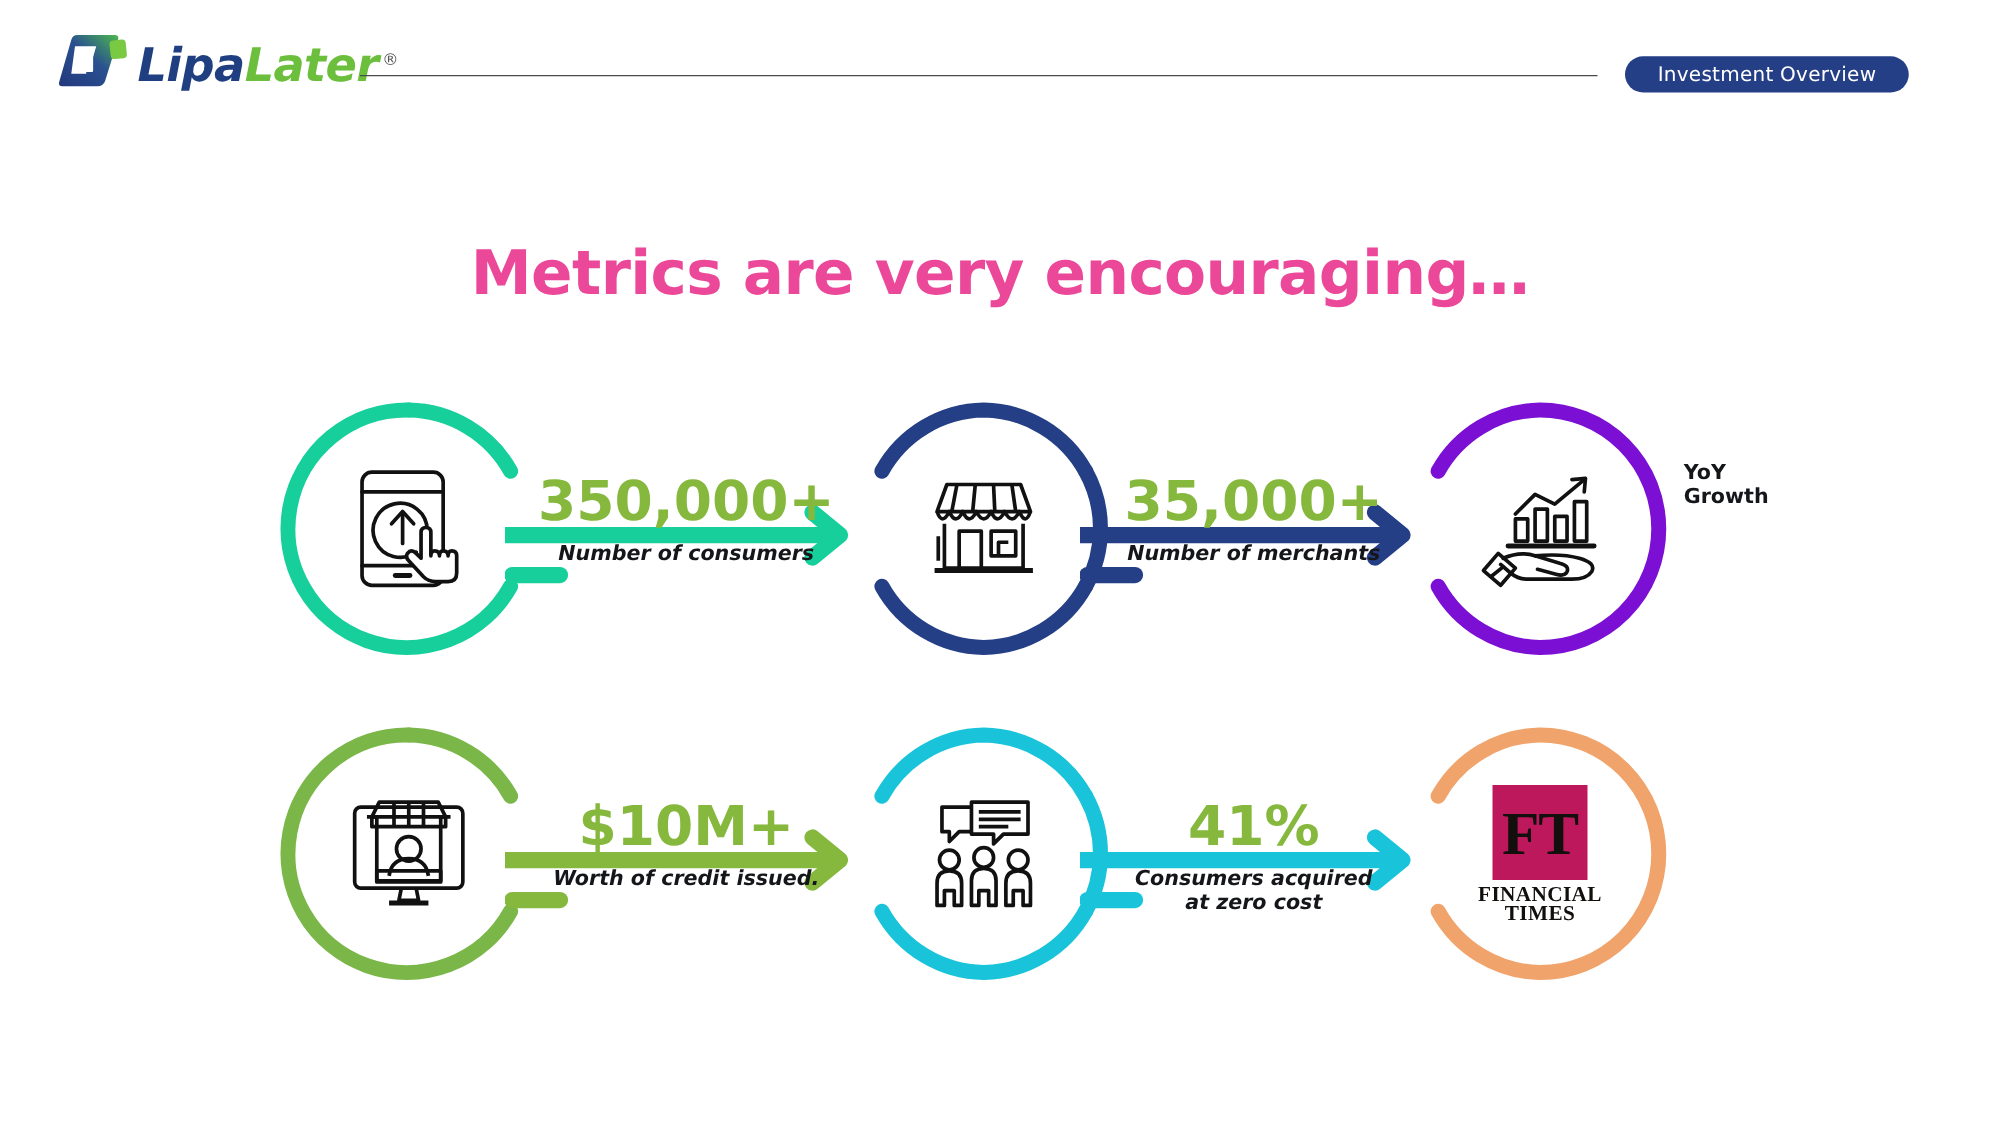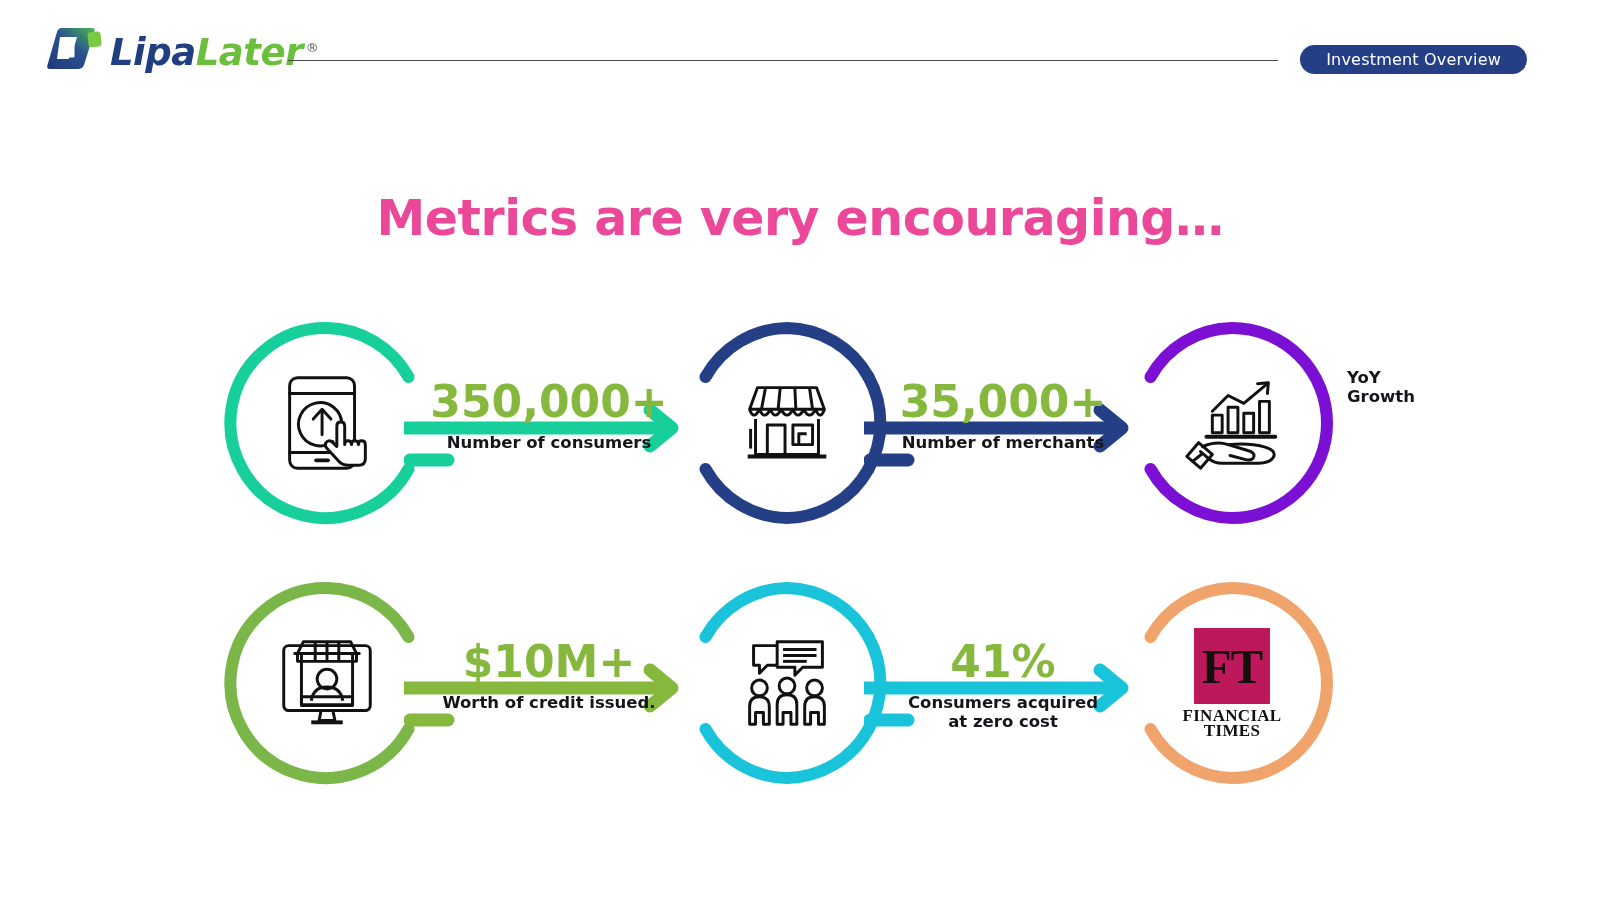--- a/index.html
+++ b/index.html
@@ -75,7 +75,7 @@
   }
   .m-above { top:60px; }
   .m-above .metric-value { font-size:44px; line-height:48px; }
-  .m-below { top:115px; }
+  .m-below { top:115px;font-style:italic; }
 
   
   .tail { position:absolute; top:44px; text-align:left; }

